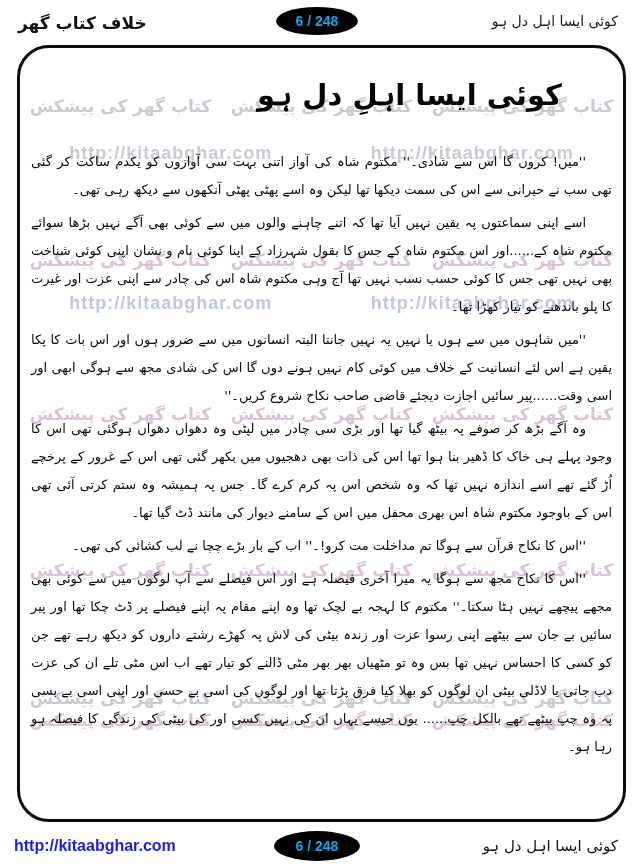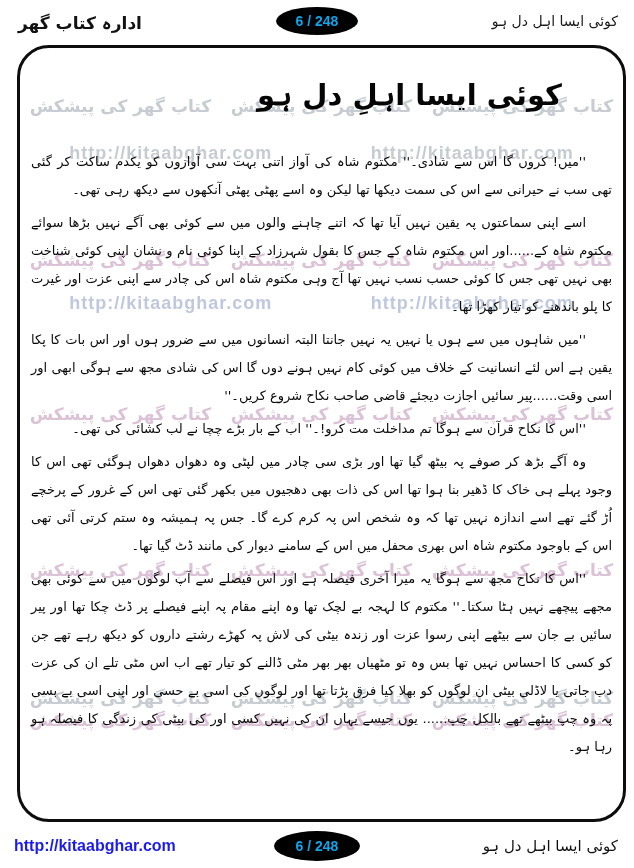--- a/index.html
+++ b/index.html
@@ -72,7 +72,7 @@
 </head>
 <body>
 
-<div class="hdr-left">ادارہ کتاب گھر</div>
+<div class="hdr-left">خلاف کتاب گھر</div>
 <div class="pill pill-top">6 / 248</div>
 <div class="hdr-right">کوئی ایسا اہل دل ہو</div>
 

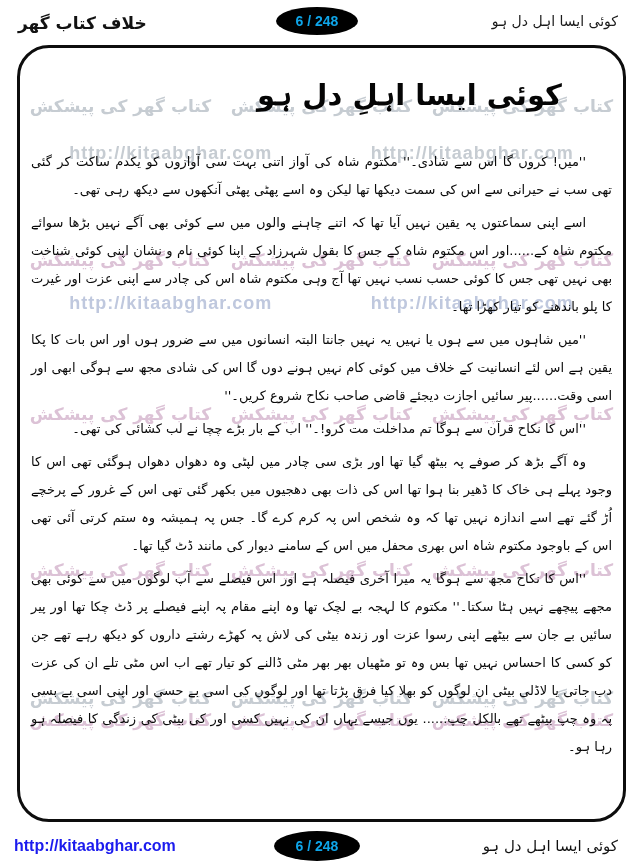--- a/index.html
+++ b/index.html
@@ -125,8 +125,8 @@
     <p>''میں! کروں گا اس سے شادی۔'' مکتوم شاہ کی آواز اتنی بہت سی آوازوں کو یکدم ساکت کر گئی تھی سب نے حیرانی سے اس کی سمت دیکھا تھا لیکن وہ اسے پھٹی پھٹی آنکھوں سے دیکھ رہی تھی۔</p>
     <p>اسے اپنی سماعتوں پہ یقین نہیں آیا تھا کہ اتنے چاہنے والوں میں سے کوئی بھی آگے نہیں بڑھا سوائے مکتوم شاہ کے......اور اس مکتوم شاہ کے جس کا بقول شہرزاد کے اپنا کوئی نام و نشان اپنی کوئی شناخت بھی نہیں تھی جس کا کوئی حسب نسب نہیں تھا آج وہی مکتوم شاہ اس کی چادر سے اپنی عزت اور غیرت کا پلو باندھنے کو تیار کھڑا تھا۔</p>
     <p>''میں شاہوں میں سے ہوں یا نہیں یہ نہیں جانتا البتہ انسانوں میں سے ضرور ہوں اور اس بات کا پکا یقین ہے اس لئے انسانیت کے خلاف میں کوئی کام نہیں ہونے دوں گا اس کی شادی مجھ سے ہوگی ابھی اور اسی وقت......پیر سائیں اجازت دیجئے قاضی صاحب نکاح شروع کریں۔''</p>
+    <p>وہ آگے بڑھ کر صوفے پہ بیٹھ گیا تھا اور بڑی سی چادر میں لپٹی وہ دھواں دھواں ہوگئی تھی اس کا وجود پہلے ہی خاک کا ڈھیر بنا ہوا تھا اس کی ذات بھی دھجیوں میں بکھر گئی تھی اس کے غرور کے پرخچے اُڑ گئے تھے اسے اندازہ نہیں تھا کہ وہ شخص اس پہ کرم کرے گا۔ جس پہ ہمیشہ وہ ستم کرتی آئی تھی اس کے باوجود مکتوم شاہ اس بھری محفل میں اس کے سامنے دیوار کی مانند ڈٹ گیا تھا۔</p>
     <p>''اس کا نکاح قرآن سے ہوگا تم مداخلت مت کرو!۔'' اب کے بار بڑے چچا نے لب کشائی کی تھی۔</p>
-    <p>وہ آگے بڑھ کر صوفے پہ بیٹھ گیا تھا اور بڑی سی چادر میں لپٹی وہ دھواں دھواں ہوگئی تھی اس کا وجود پہلے ہی خاک کا ڈھیر بنا ہوا تھا اس کی ذات بھی دھجیوں میں بکھر گئی تھی اس کے غرور کے پرخچے اُڑ گئے تھے اسے اندازہ نہیں تھا کہ وہ شخص اس پہ کرم کرے گا۔ جس پہ ہمیشہ وہ ستم کرتی آئی تھی اس کے باوجود مکتوم شاہ اس بھری محفل میں اس کے سامنے دیوار کی مانند ڈٹ گیا تھا۔</p>
     <p>''اس کا نکاح مجھ سے ہوگا یہ میرا آخری فیصلہ ہے اور اس فیصلے سے آپ لوگوں میں سے کوئی بھی مجھے پیچھے نہیں ہٹا سکتا۔'' مکتوم کا لہجہ بے لچک تھا وہ اپنے مقام پہ اپنے فیصلے پر ڈٹ چکا تھا اور پیر سائیں بے جان سے بیٹھے اپنی رسوا عزت اور زندہ بیٹی کی لاش پہ کھڑے رشتے داروں کو دیکھ رہے تھے جن کو کسی کا احساس نہیں تھا بس وہ تو مٹھیاں بھر بھر مٹی ڈالنے کو تیار تھے اب اس مٹی تلے ان کی عزت دب جاتی یا لاڈلی بیٹی ان لوگوں کو بھلا کیا فرق پڑتا تھا اور لوگوں کی اسی بے حسی اور اپنی اسی بے بسی پہ وہ چپ بیٹھے تھے بالکل چپ...... یوں جیسے یہاں ان کی نہیں کسی اور کی بیٹی کی زندگی کا فیصلہ ہو رہا ہو۔</p>
 
   </div>

